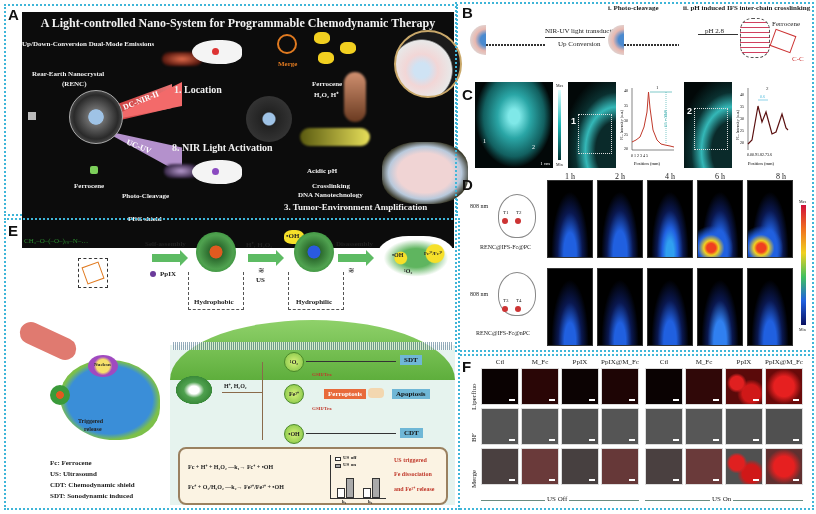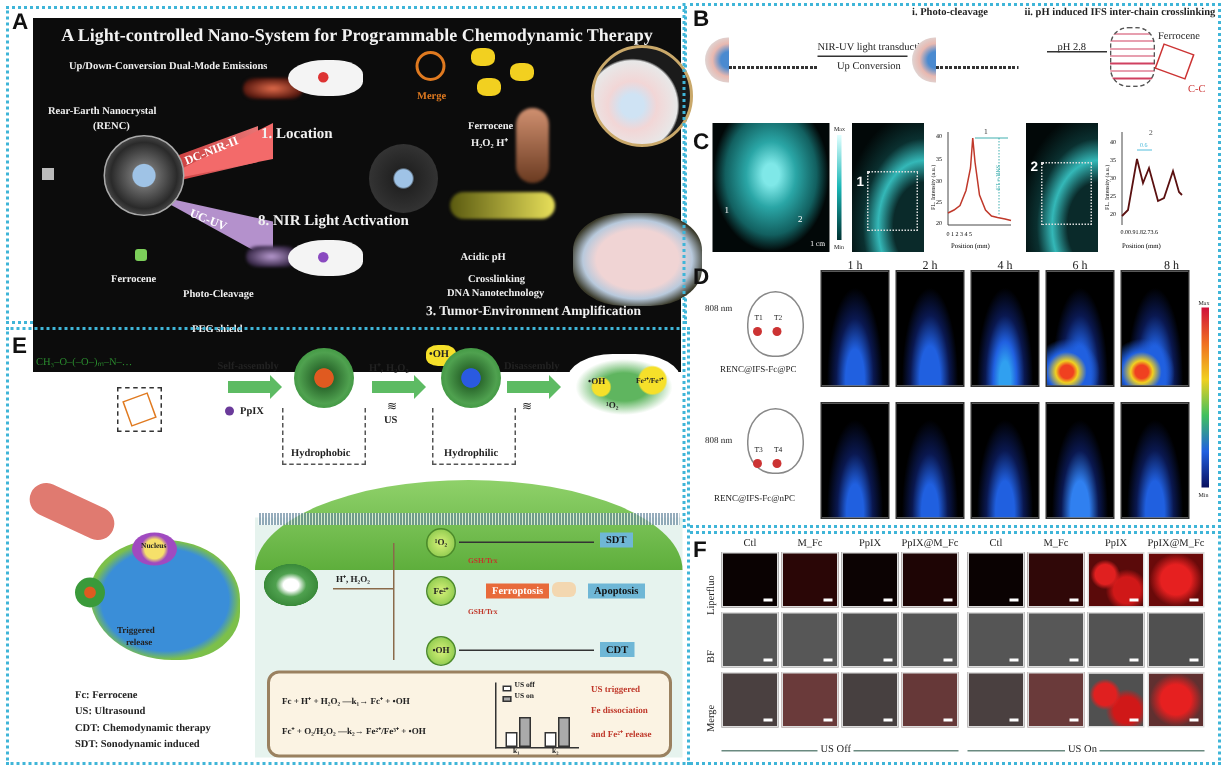--- a/index.html
+++ b/index.html
@@ -60,7 +60,7 @@
 <div class="panel-letter" style="left:8px;top:6px;">A</div>
 <div class="a-dark">
   <div class="a-title">A  Light-controlled Nano-System for Programmable Chemodynamic Therapy</div>
-  <div class="a-txt" style="left:24px;top:28px;font-size:7px;font-family:Liberation Serif, serif;">Up/Down-Conversion Dual-Mode Emissions</div>
+  <div class="a-txt" style="left:0;top:28px;font-size:7px;font-family:Liberation Serif, serif;">Up/Down-Conversion Dual-Mode Emissions</div>
   <div class="a-txt" style="left:10px;top:58px;font-size:7px;">Rear-Earth Nanocrystal</div>
   <div class="a-txt" style="left:40px;top:68px;font-size:7px;">(RENC)</div>
   <div class="beam-red"></div>

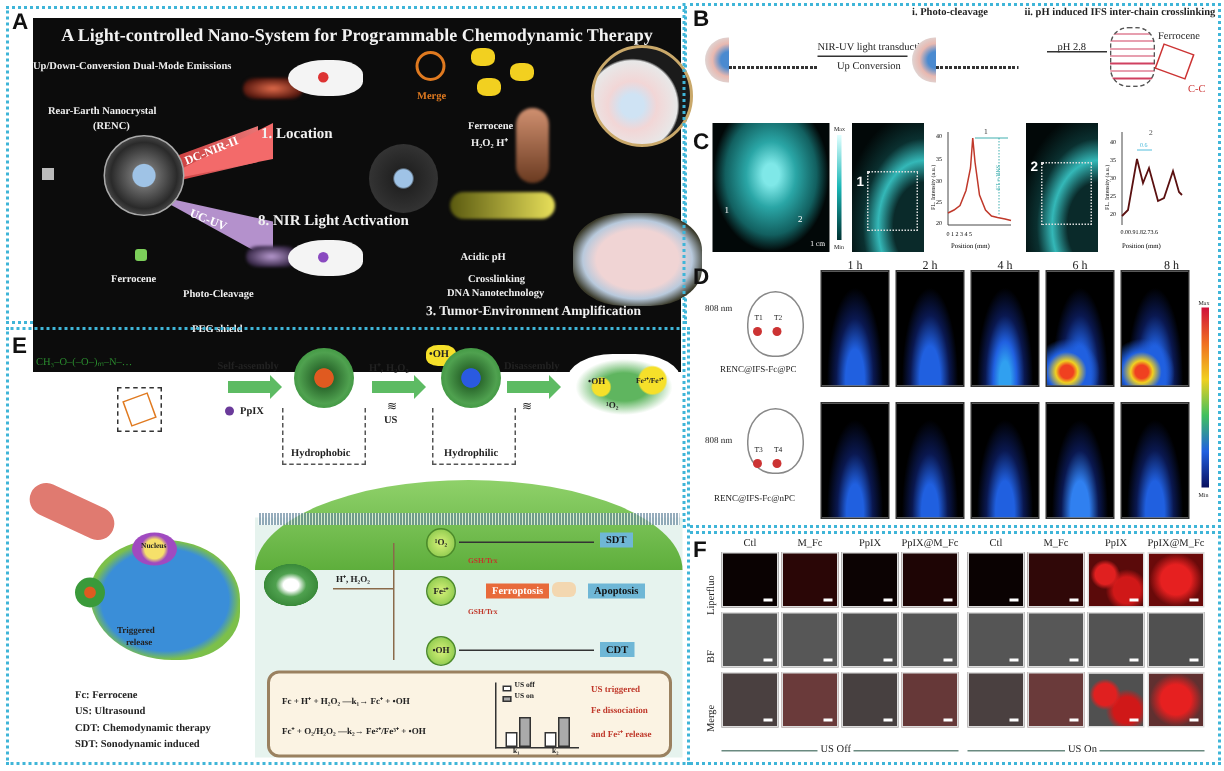--- a/index.html
+++ b/index.html
@@ -253,7 +253,7 @@
 <div class="legend-e" style="left:50px;top:458px;">
   <div>Fc: Ferrocene</div>
   <div>US: Ultrasound</div>
-  <div>CDT: Chemodynamic therapy</div>
+  <div>CDT: Chemodynamic shield</div>
   <div>SDT: Sonodynamic induced</div>
 </div>
 

